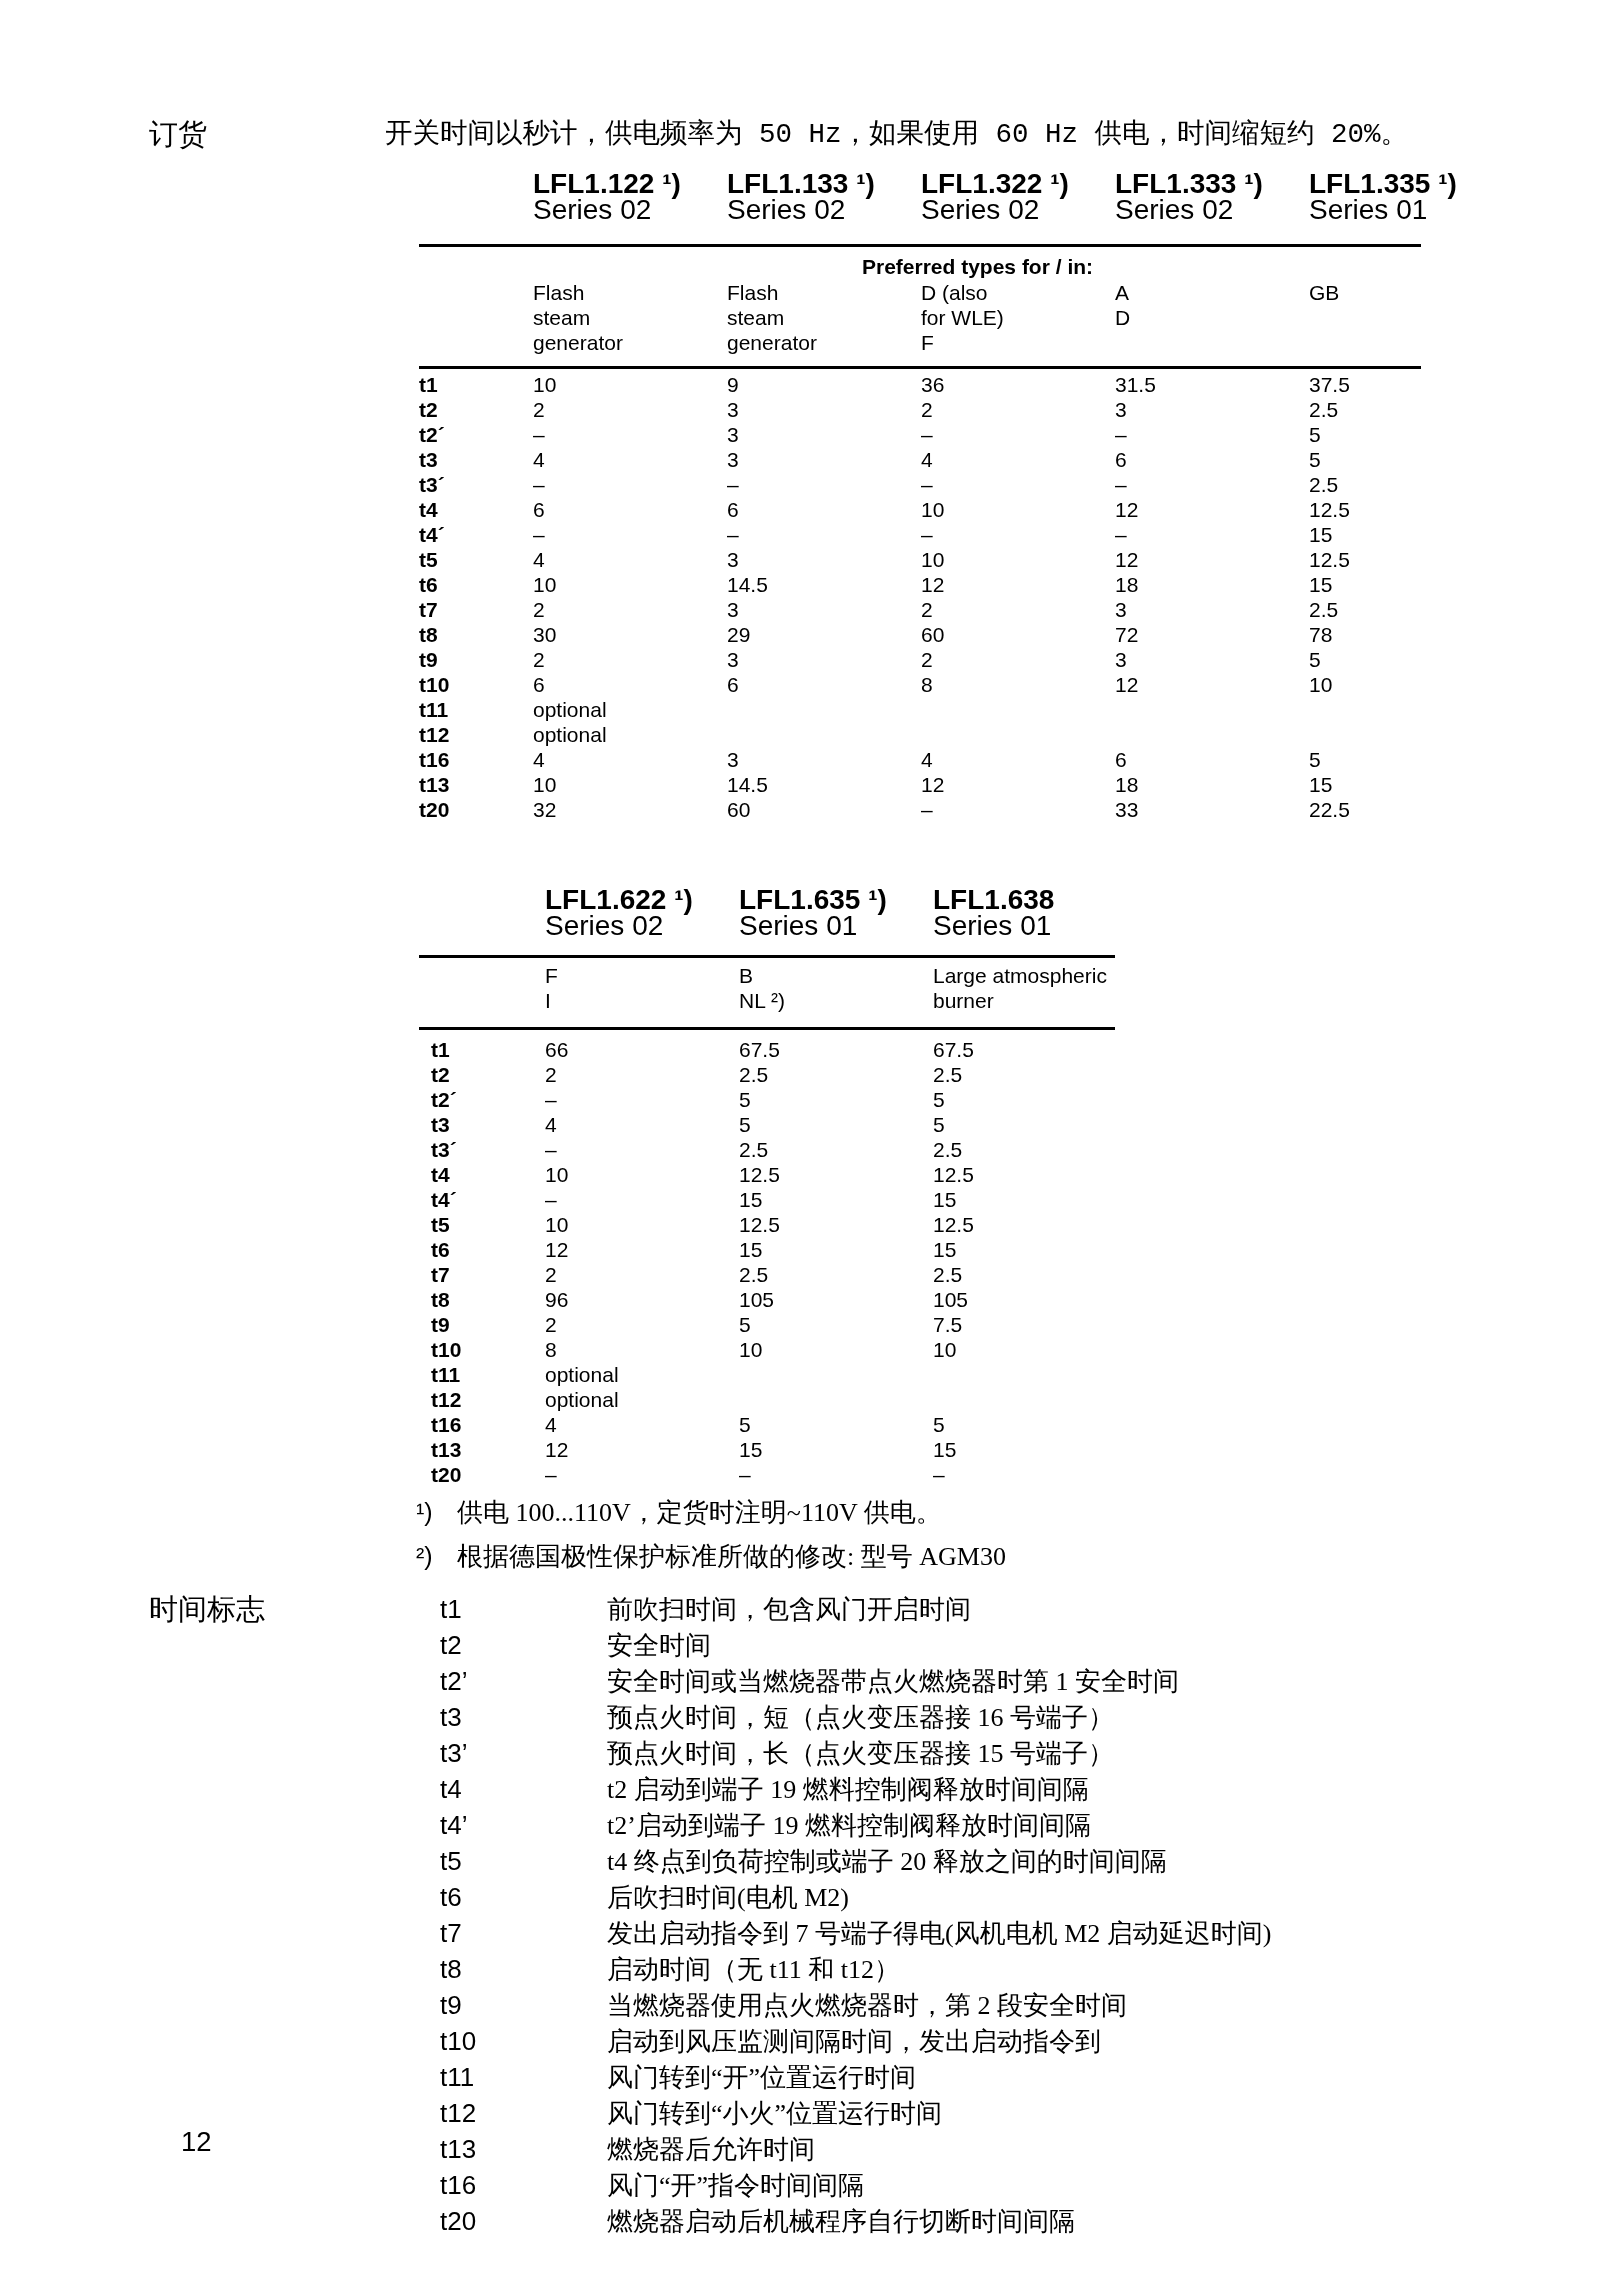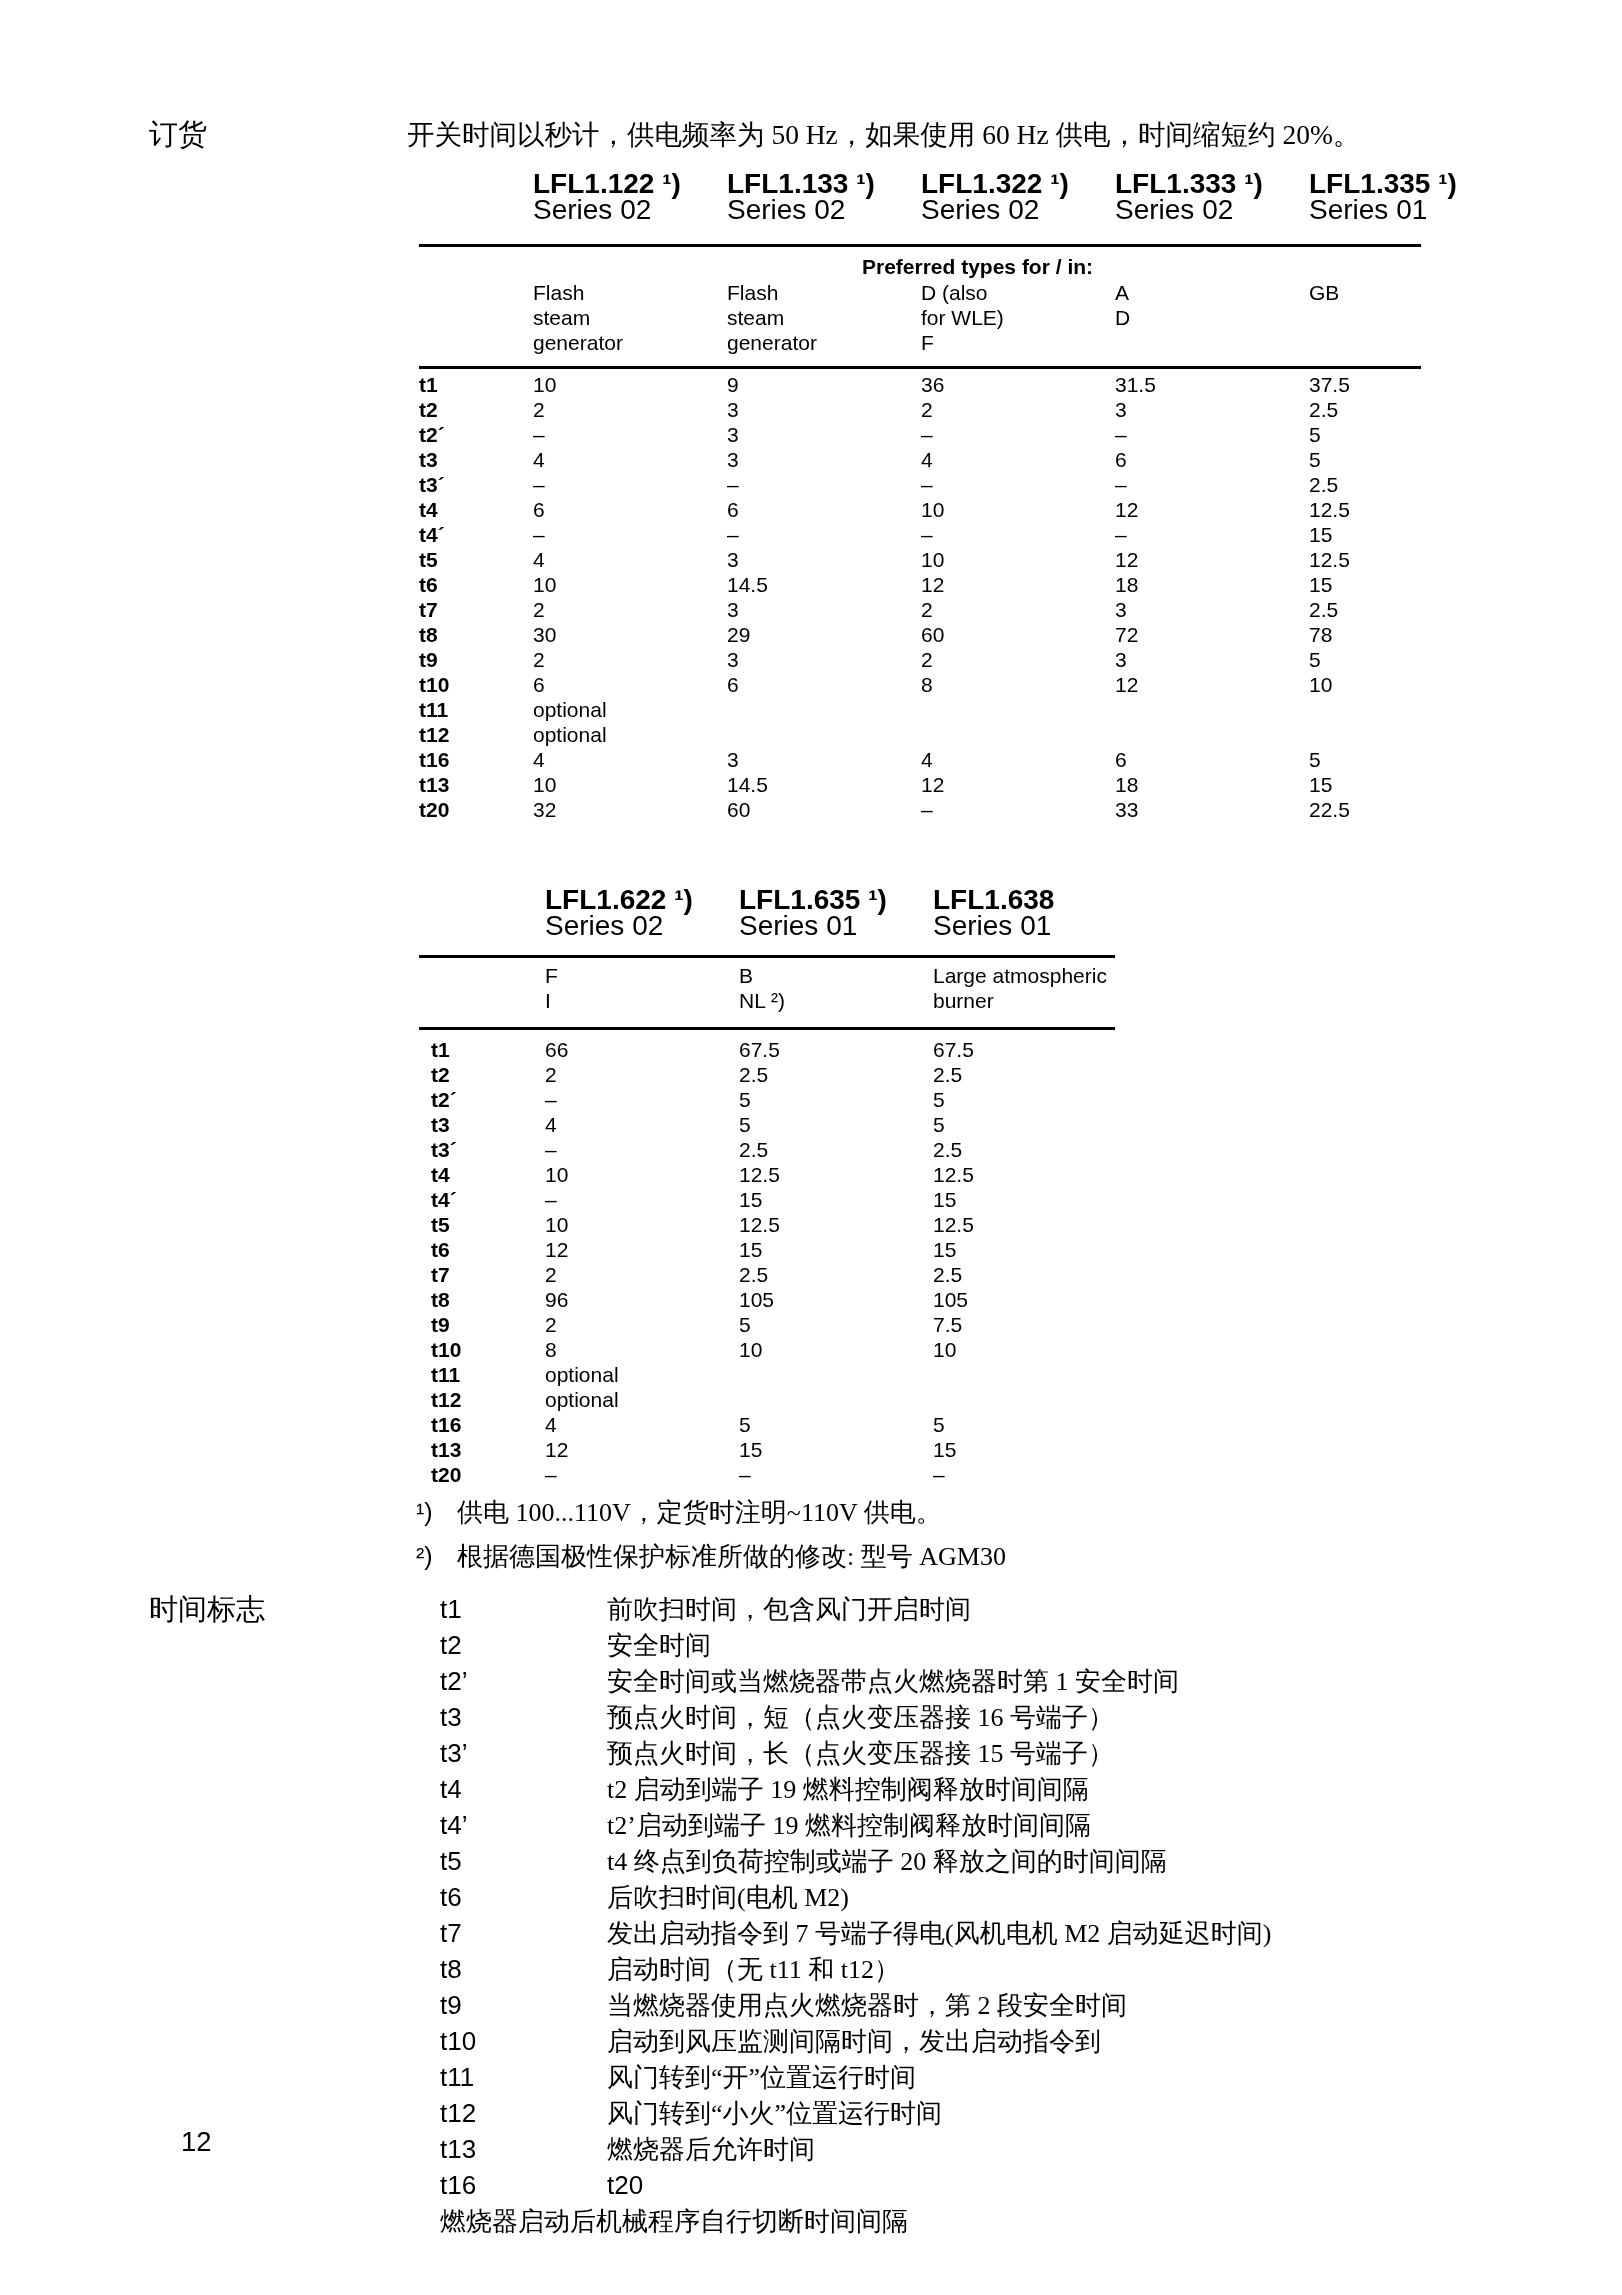--- a/index.html
+++ b/index.html
@@ -46,7 +46,7 @@
 
 <div class="abs side-label cjk" style="left:149px; top:119px;text-align:right;">订货</div>
 
-<div class="abs intro cjk" style="left:407px; top:118px;">开关时间以秒计，供电频率为 50 Hz，如果使用 60 Hz 供电，时间缩短约 20%。</div>
+<div class="abs intro cjk" style="left:385px; top:118px;font-family:Liberation Mono, monospace;">开关时间以秒计，供电频率为 50 Hz，如果使用 60 Hz 供电，时间缩短约 20%。</div>
 
 <div id="t1-header" class="tgrid t1cols" style="left:419px; top:171px;">
     <div class="hcell"></div>

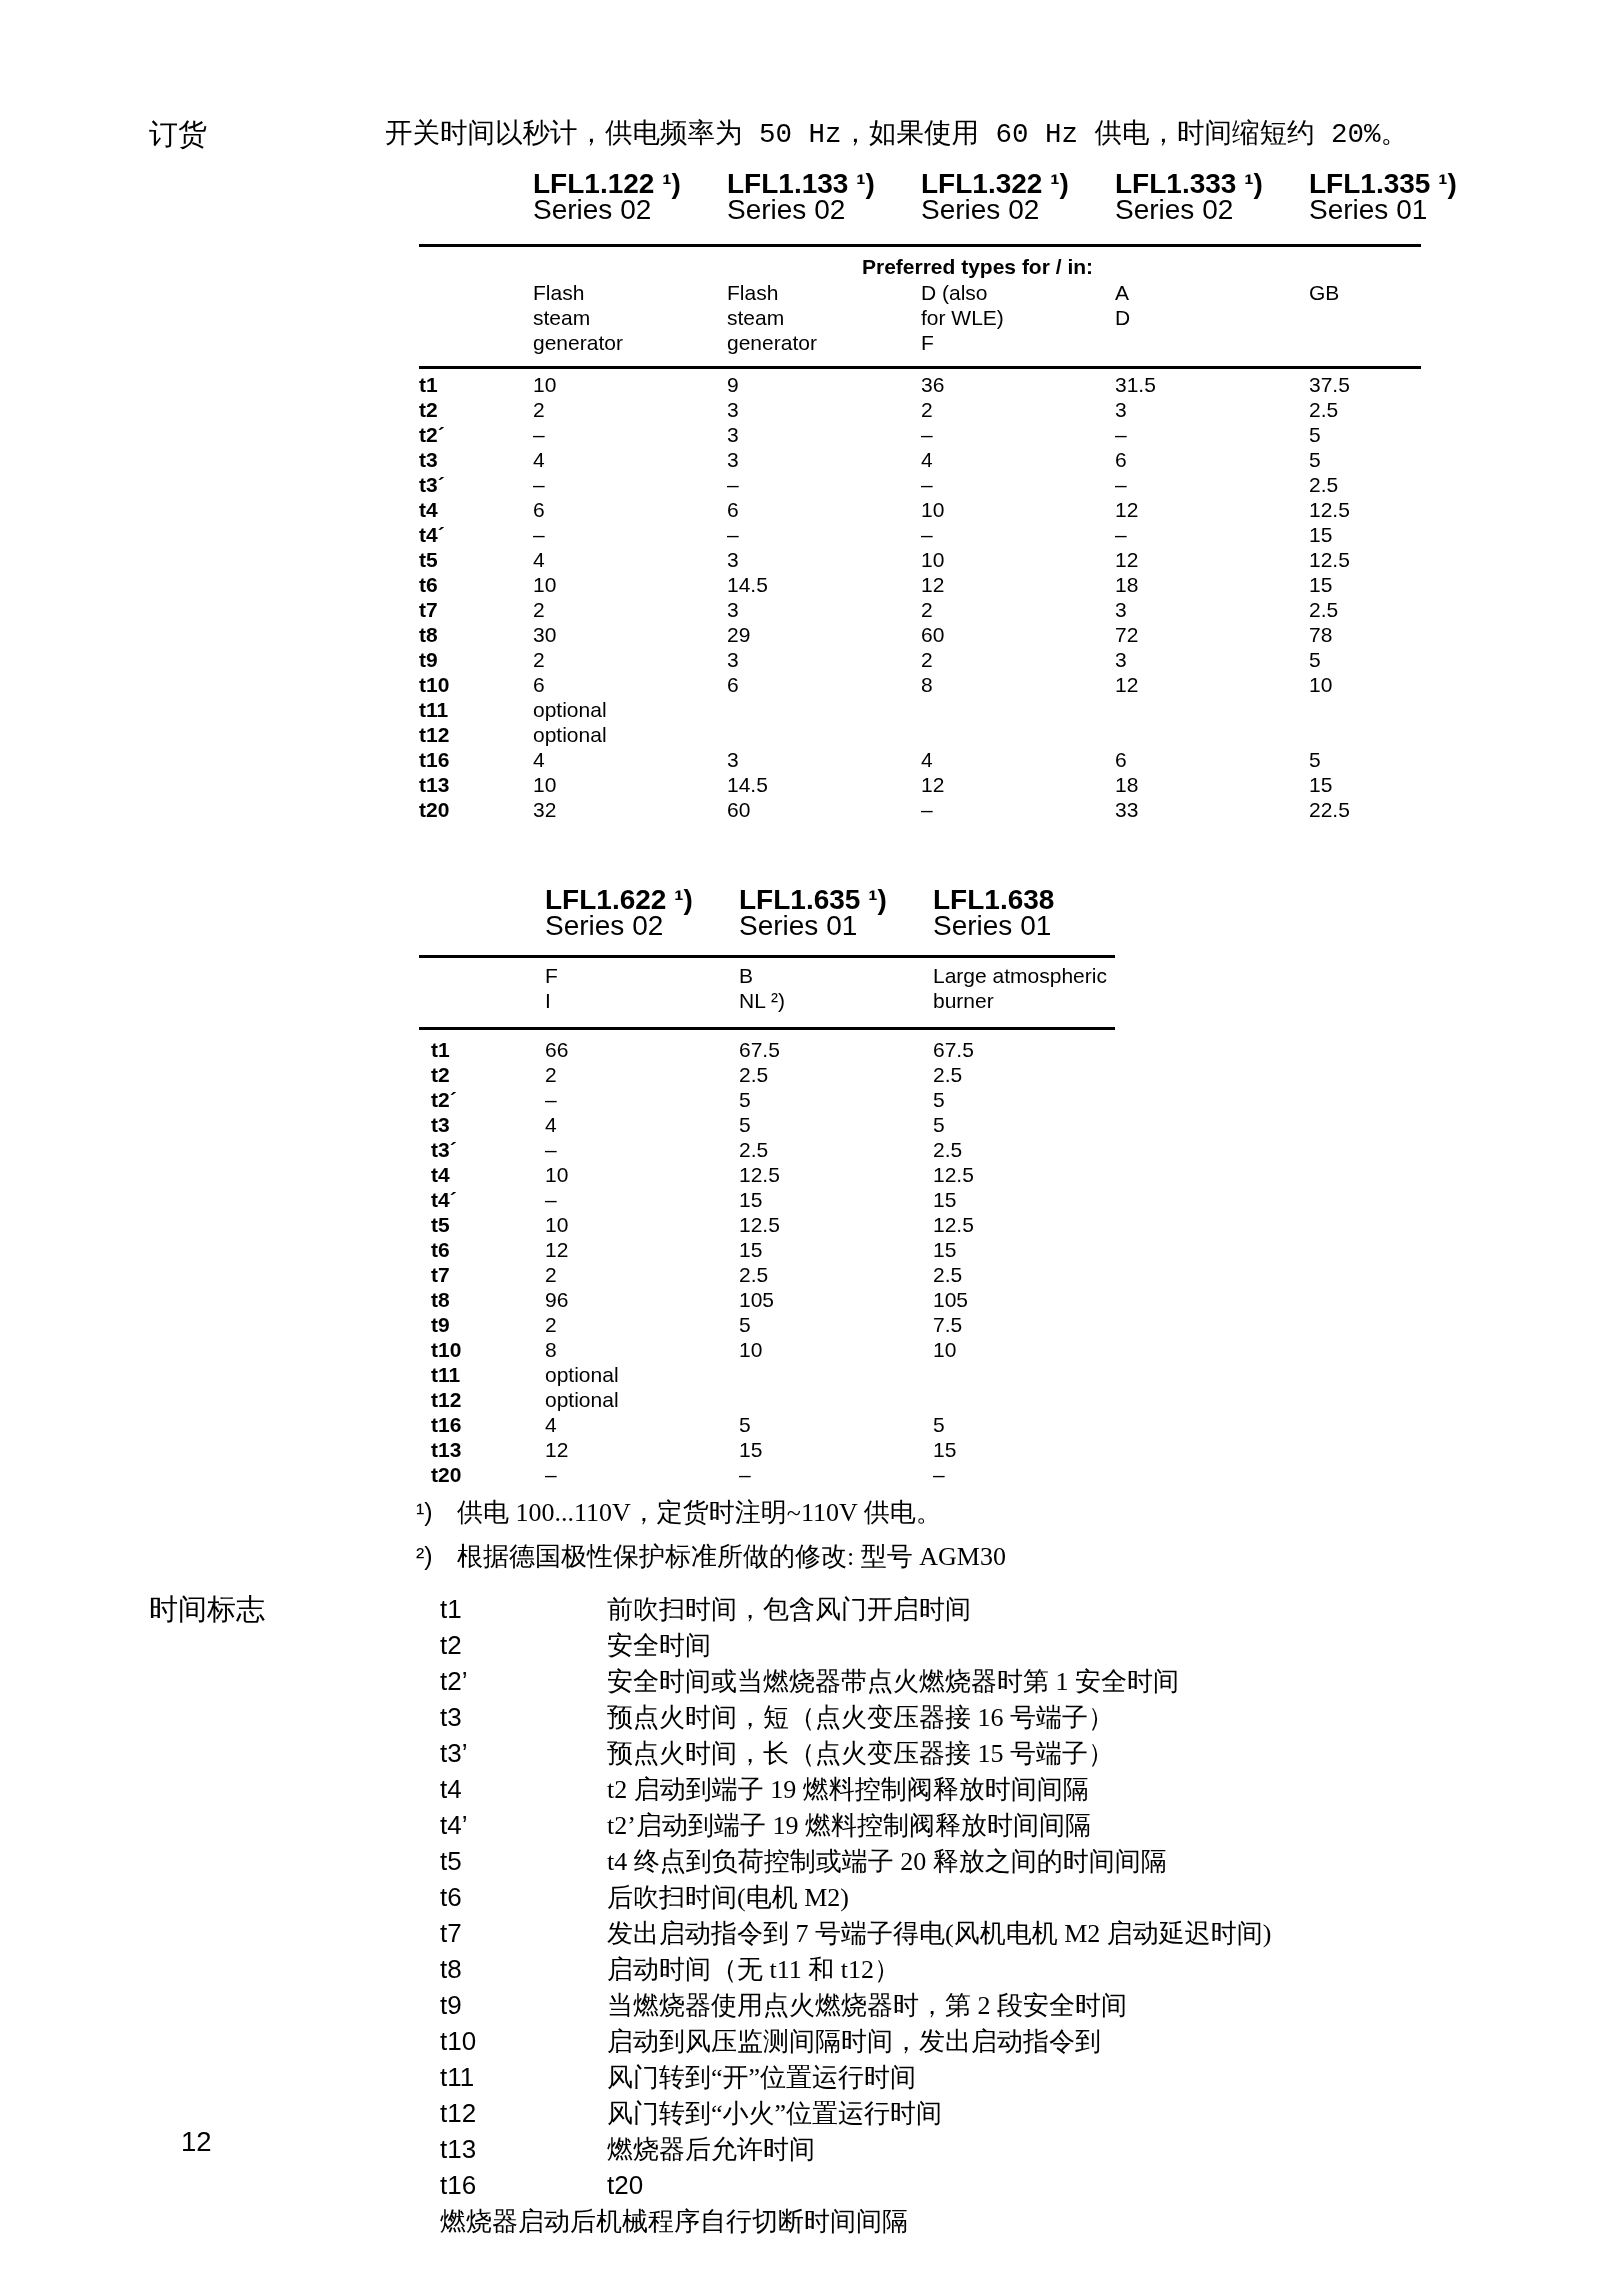--- a/index.html
+++ b/index.html
@@ -370,6 +370,7 @@
     <div class="lcode">t13</div>
     <div class="ldesc cjk">燃烧器后允许时间</div>
     <div class="lcode">t16</div>
+    <div class="ldesc cjk">风门“开”指令时间间隔</div>
     <div class="lcode">t20</div>
     <div class="ldesc cjk">燃烧器启动后机械程序自行切断时间间隔</div>
   </div>

